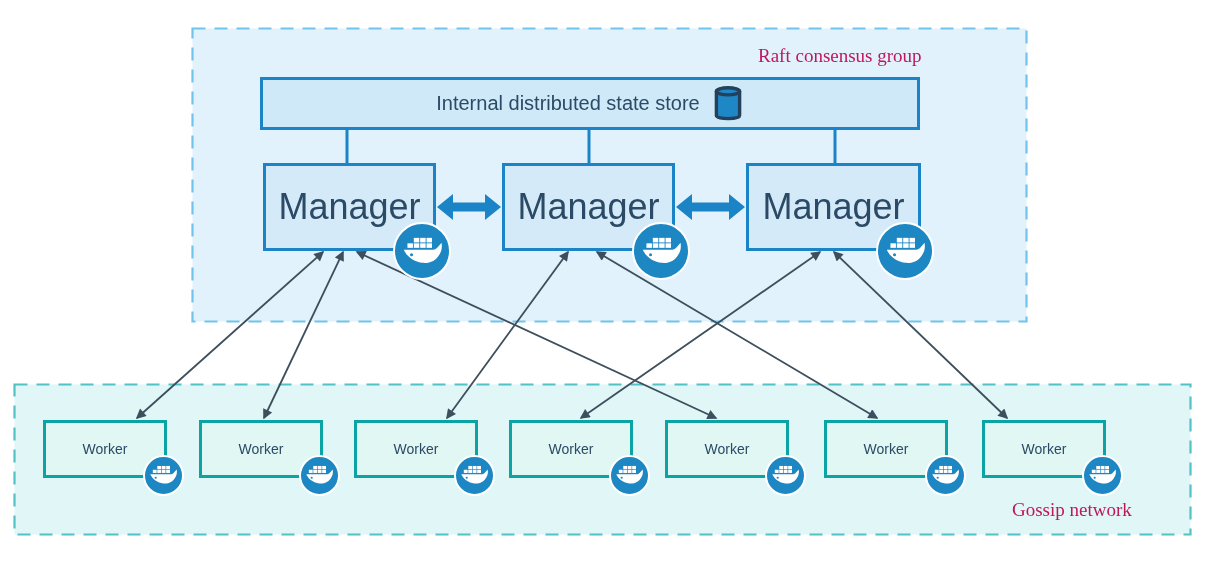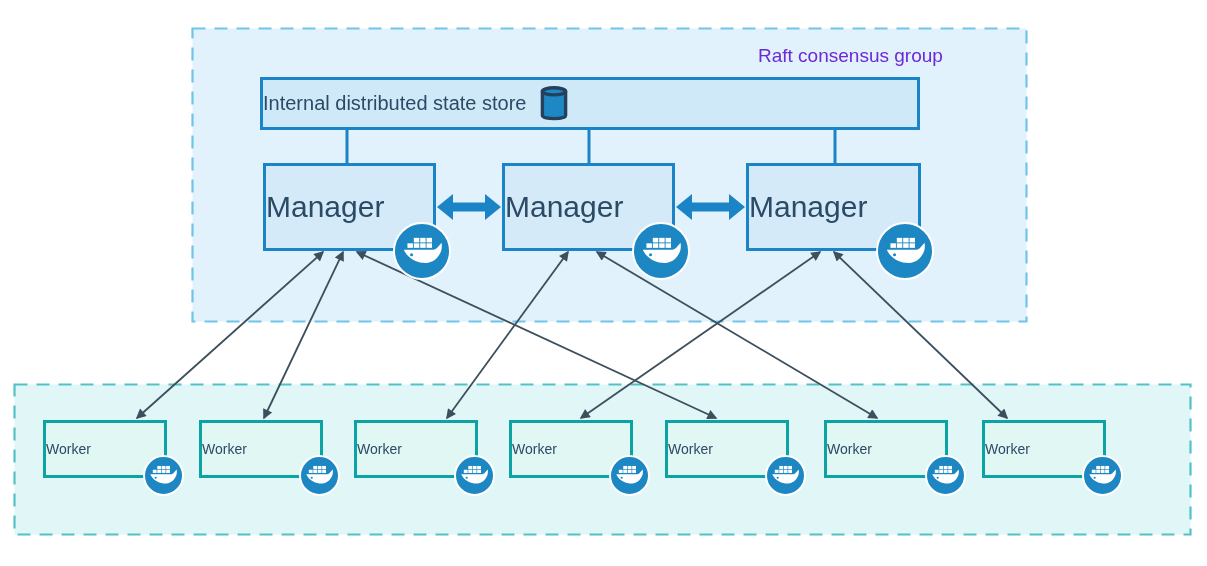--- a/index.html
+++ b/index.html
@@ -8,7 +8,7 @@
     font-family:"Liberation Sans",sans-serif;color:#2b4a66;
   }
   .layer{position:absolute;left:0;top:0;pointer-events:none;}
-  .grouplabel{position:absolute;font-size:19px;color:#6d28d9;white-space:nowrap;}
+  .grouplabel{position:absolute;font-size:19px;color:#be185d;white-space:nowrap;font-family:Liberation Serif, serif;}
   .node{
     position:absolute;box-sizing:border-box;display:flex;align-items:center;
     white-space:nowrap;

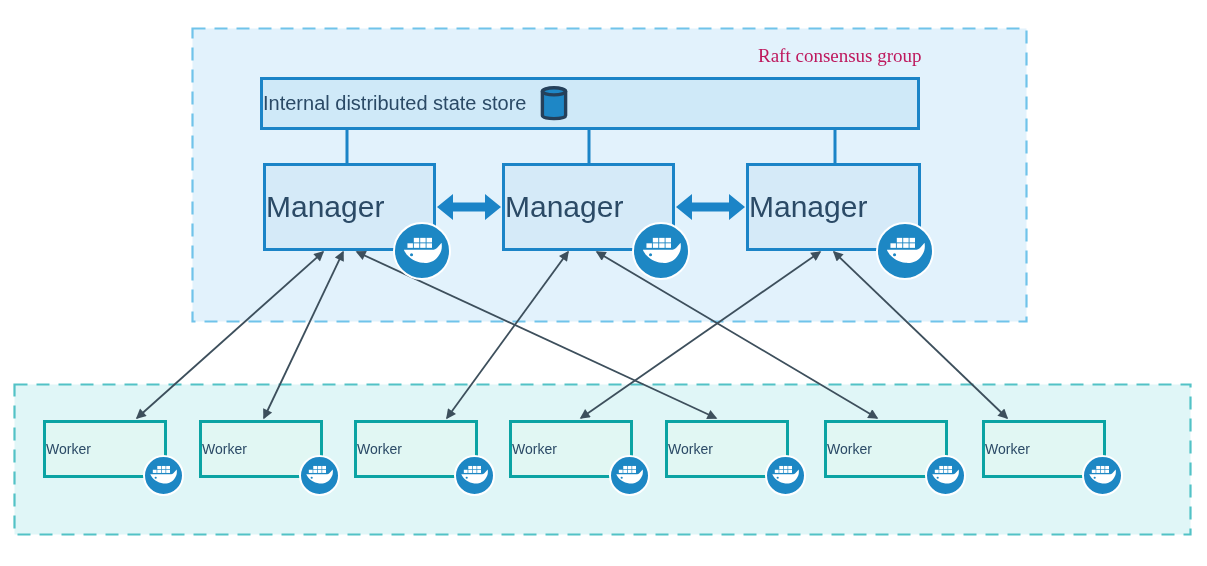--- a/index.html
+++ b/index.html
@@ -10,7 +10,7 @@
   .layer{position:absolute;left:0;top:0;pointer-events:none;}
   .grouplabel{position:absolute;font-size:19px;color:#be185d;white-space:nowrap;font-family:Liberation Serif, serif;}
   .node{
-    position:absolute;box-sizing:border-box;display:flex;align-items:center;
+    position:absolute;box-sizing:border-box;display:flex;align-items:center;justify-content:center;
     white-space:nowrap;
   }
   .store{

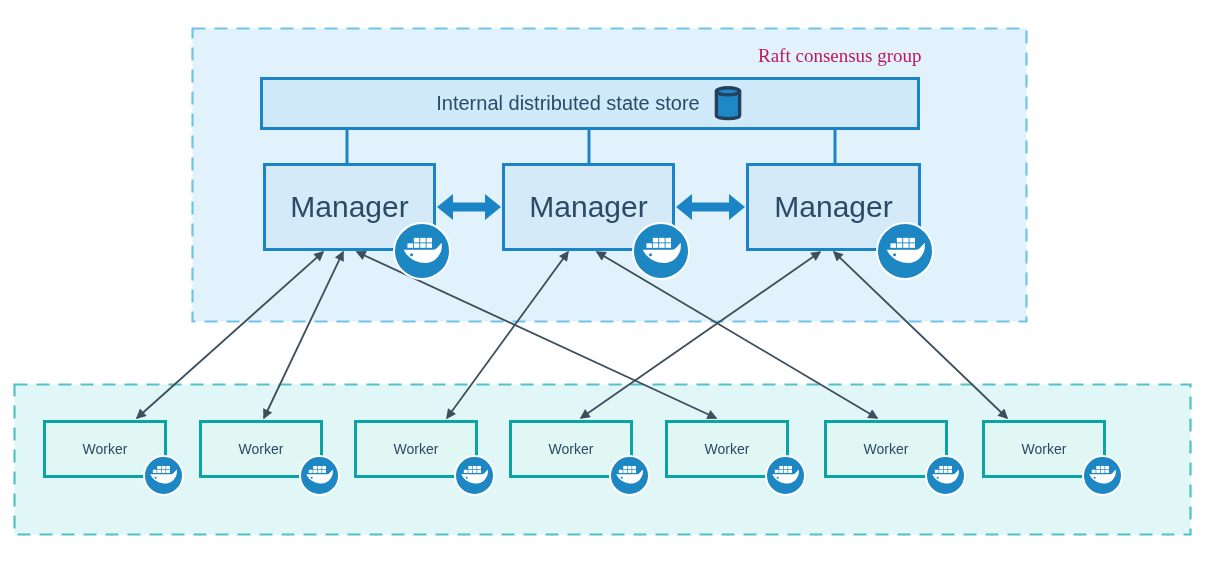--- a/index.html
+++ b/index.html
@@ -18,7 +18,7 @@
     font-size:20px;gap:12px;
   }
   .manager{
-    top:163px;height:88px;background:#d5eaf8;border:3px solid #1b84c7;font-size:30px;
+    top:163px;height:88px;background:#d5eaf8;border:3px solid #1b84c7;font-size:36px;
   }
   .m0{left:263px;width:173px;}
   .m1{left:502px;width:173px;}

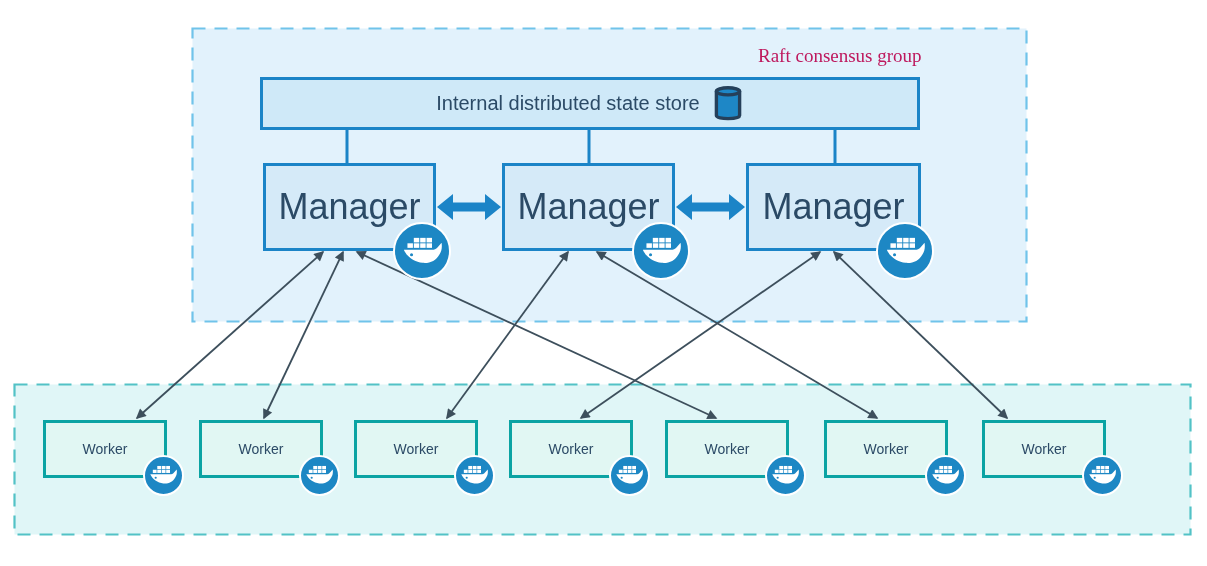--- a/index.html
+++ b/index.html
@@ -73,6 +73,7 @@
   </svg>
 
   <div class="grouplabel" style="left:758px;top:45px;">Raft consensus group</div>
+  <div class="grouplabel" style="left:1012px;top:499px;">Gossip network</div>
 
   <div class="node store">
     <span>Internal distributed state store</span>

